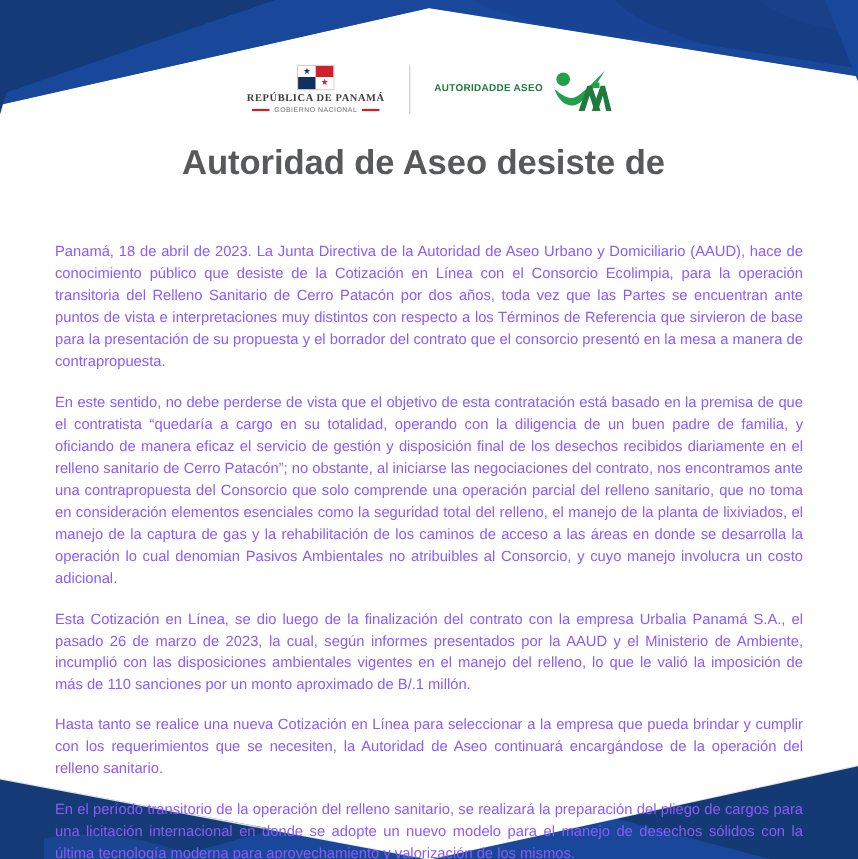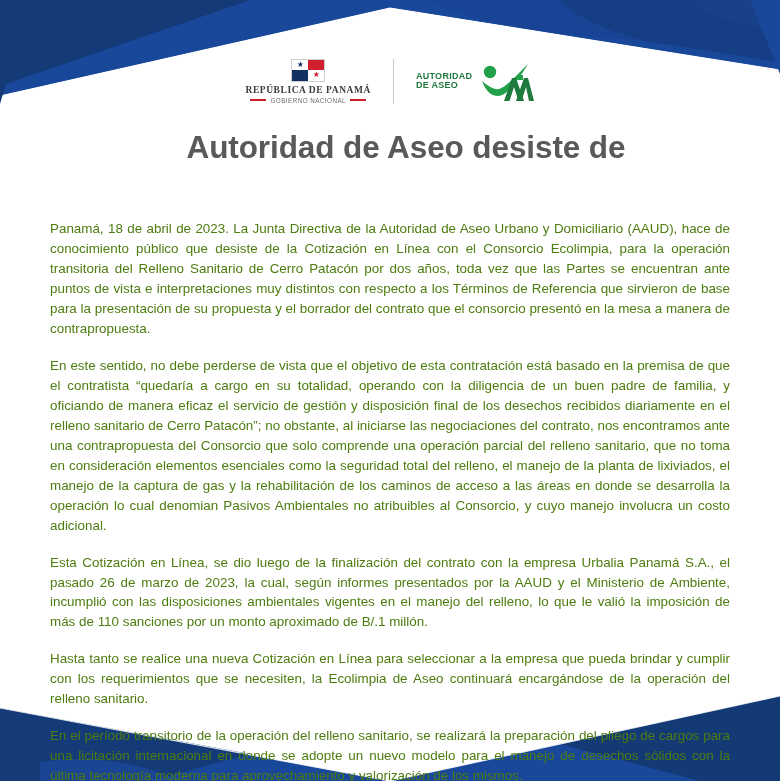--- a/index.html
+++ b/index.html
@@ -151,7 +151,7 @@
   }
   .aseo-words {
     display: flex;
-    flex-direction: column;
+    flex-direction: row;
     line-height: 1.05;
   }
   .aseo-words span {

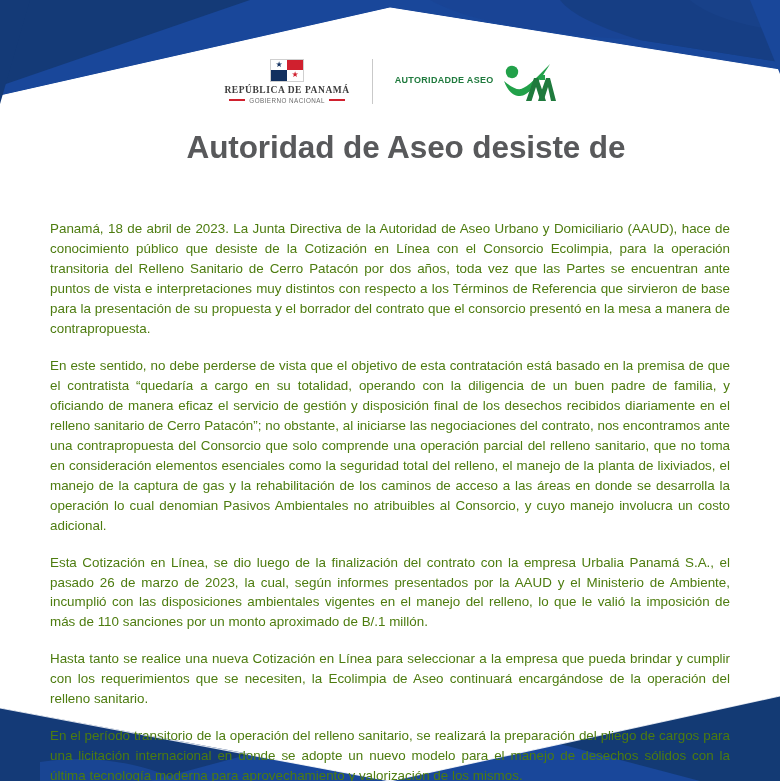--- a/index.html
+++ b/index.html
@@ -166,7 +166,7 @@
   
   .headline {
     position: absolute;
-    left: 56px;
+    left: 35px;
     top: 128px;
     width: 700px;
     text-align: center;

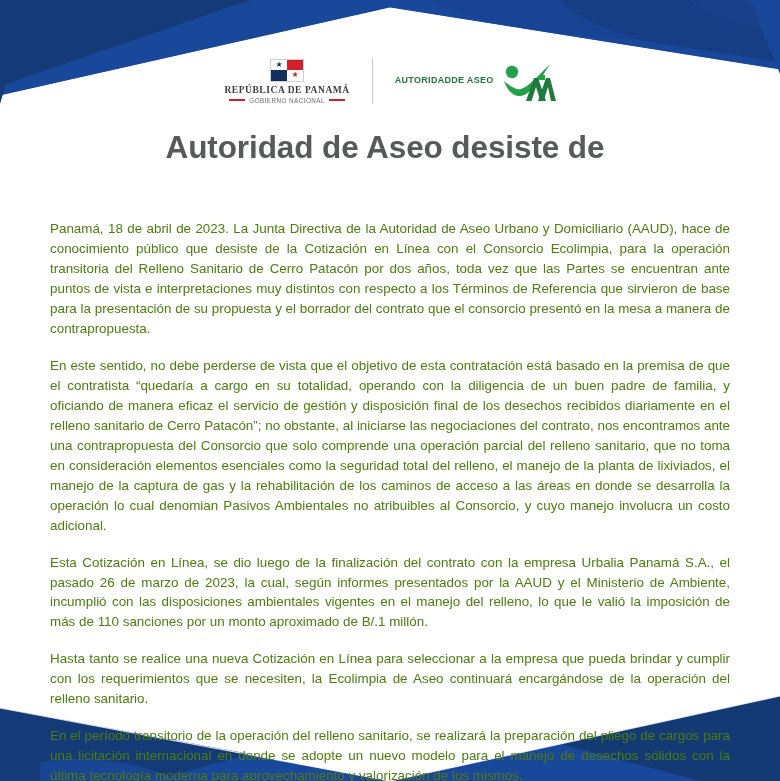--- a/index.html
+++ b/index.html
@@ -187,7 +187,7 @@
   .body-copy p {
     font-size: 13.4px;
     line-height: 1.49;
-    color: #4d7c0f;
+    color: #8b5cf6;
     text-align: justify;
     margin-bottom: 17px;
   }

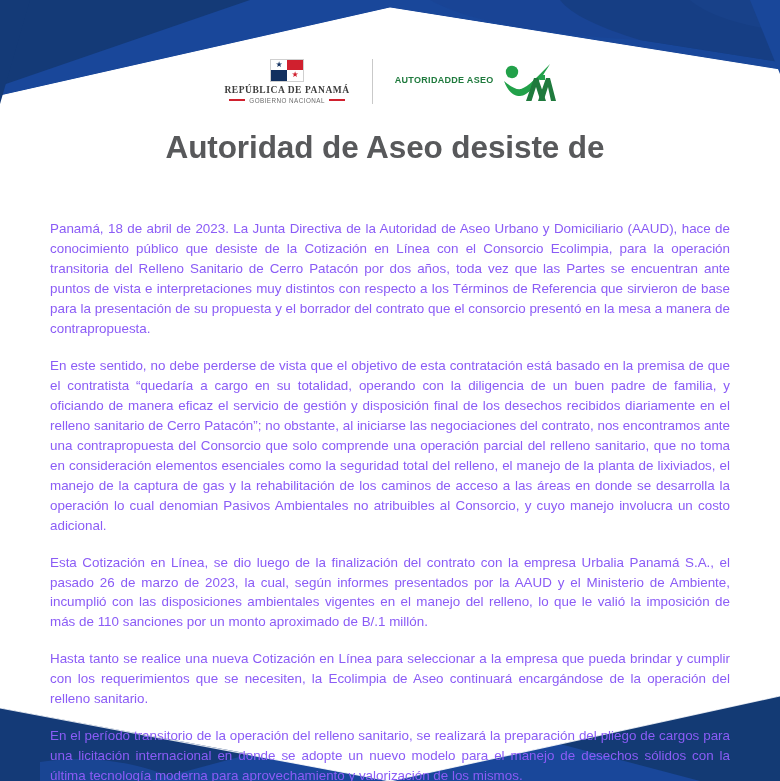--- a/index.html
+++ b/index.html
@@ -298,7 +298,7 @@
       <p>Panamá, 18 de abril de 2023.  La Junta Directiva de la Autoridad de Aseo Urbano y Domiciliario (AAUD), hace de conocimiento público que desiste de la Cotización en Línea con el Consorcio Ecolimpia, para la operación transitoria del Relleno Sanitario de Cerro Patacón por dos años,  toda vez que las Partes se encuentran ante puntos de vista e interpretaciones muy distintos con respecto a los Términos de Referencia que sirvieron de base para la presentación de su propuesta y el borrador del contrato que el consorcio presentó en la mesa a manera de contrapropuesta.</p>
       <p>En este sentido, no debe perderse de vista que el objetivo de esta contratación está basado en la premisa de que el contratista “quedaría a cargo en su totalidad, operando con la diligencia de un buen padre de familia, y oficiando de manera eficaz el servicio de gestión y disposición final de los desechos recibidos diariamente en el relleno sanitario de Cerro Patacón”; no obstante, al iniciarse las negociaciones del contrato, nos encontramos ante una contrapropuesta del Consorcio que solo comprende una operación parcial del relleno sanitario, que no toma en consideración elementos esenciales como la seguridad total del relleno, el manejo de la planta de lixiviados, el manejo de la captura de gas y la rehabilitación de los caminos de acceso a las áreas en donde se desarrolla la operación lo cual denomian Pasivos Ambientales no atribuibles al Consorcio, y cuyo manejo involucra un costo adicional.</p>
       <p>Esta Cotización en Línea, se dio luego de la finalización del contrato con la empresa Urbalia Panamá S.A., el pasado 26 de marzo de 2023, la cual, según informes presentados por la AAUD y el Ministerio de Ambiente, incumplió con las disposiciones ambientales vigentes en el manejo del relleno, lo que le valió la imposición de más de 110 sanciones por un monto aproximado de B/.1 millón.</p>
-      <p>Hasta tanto se realice una nueva Cotización en Línea para seleccionar a la empresa que pueda brindar y cumplir con los requerimientos que se necesiten, la Ecolimpia de Aseo continuará encargándose de la operación del relleno sanitario.</p>
+      <p>Hasta tanto se realice una nueva Cotización en Línea para seleccionar a la empresa que pueda brindar y cumplir con los requerimientos que se necesiten, la Autoridad de Aseo continuará encargándose de la operación del relleno sanitario.</p>
       <p>En el período transitorio de la operación del relleno sanitario, se realizará la preparación del pliego de cargos para una licitación internacional en donde se adopte un nuevo modelo para el manejo de desechos sólidos con la última tecnología moderna para aprovechamiento y valorización de los mismos.</p>
     </div>
 

